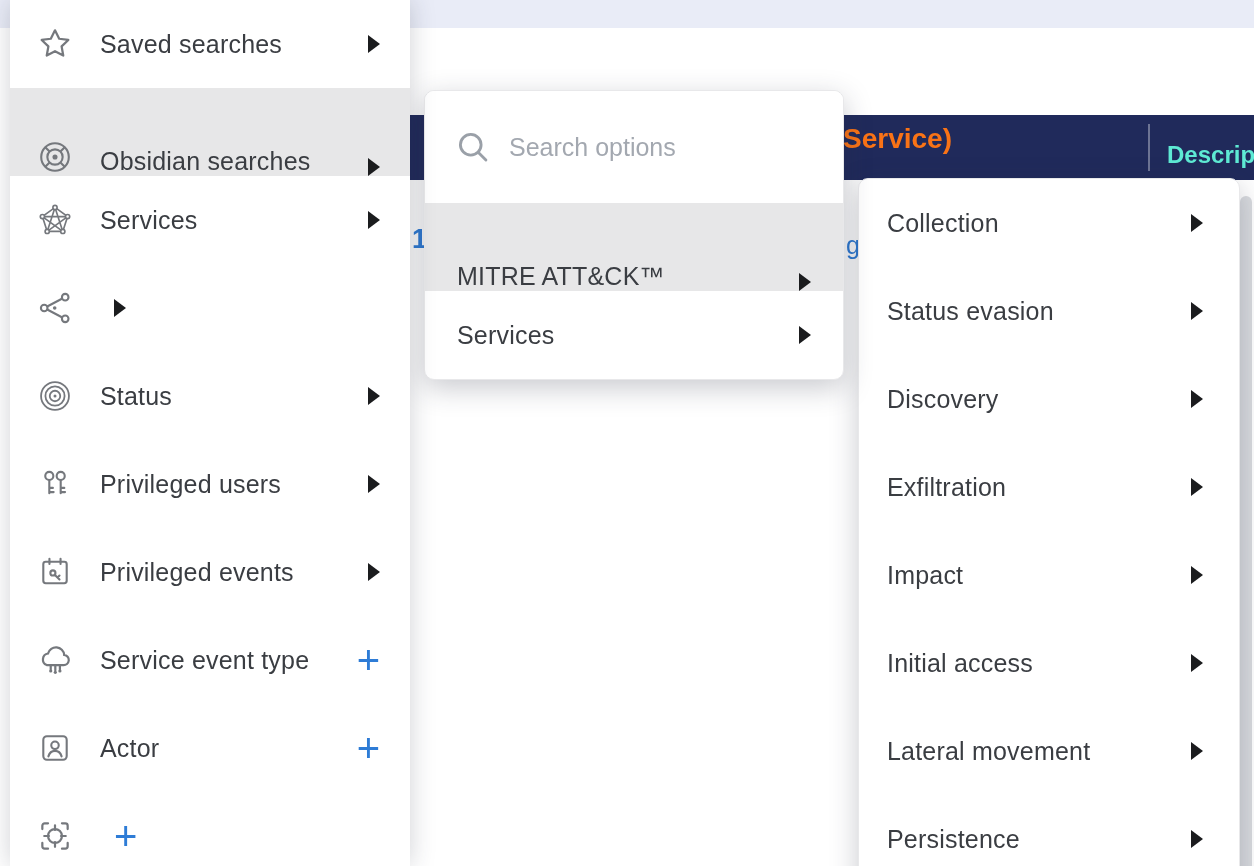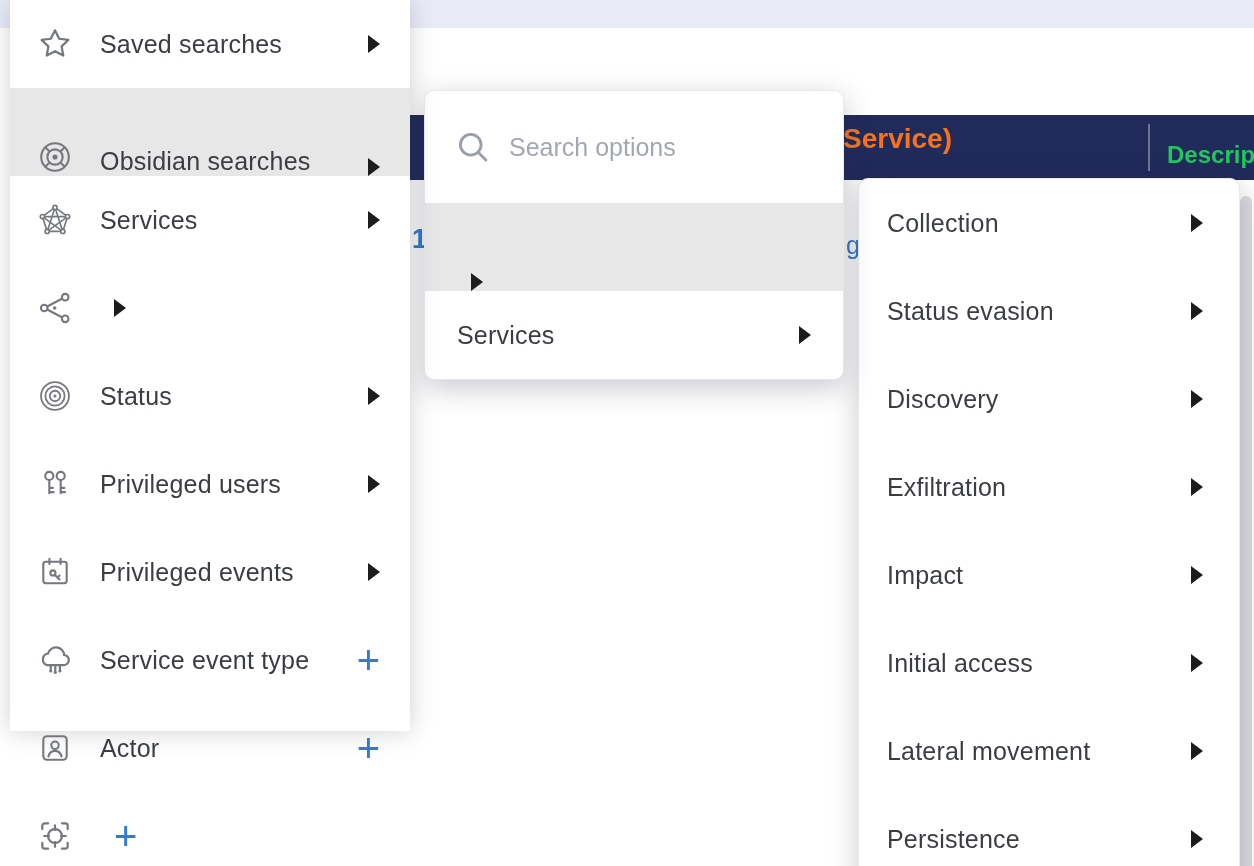--- a/index.html
+++ b/index.html
@@ -36,7 +36,7 @@
     border-left:12px solid #1b1c1e; }
   .plus { color:#2e7cd6; font-size:40px; font-weight:400; line-height:38px; }
 
-  .left-menu { left:10px; top:0; width:400px; height:731px; z-index:10;
+  .left-menu { left:10px; top:0; width:400px; height:866px; z-index:10;
     box-shadow:0 0 24px rgba(40,44,63,0.22); }
   .left-menu .menu-item { padding:0 30px 0 26px; }
 

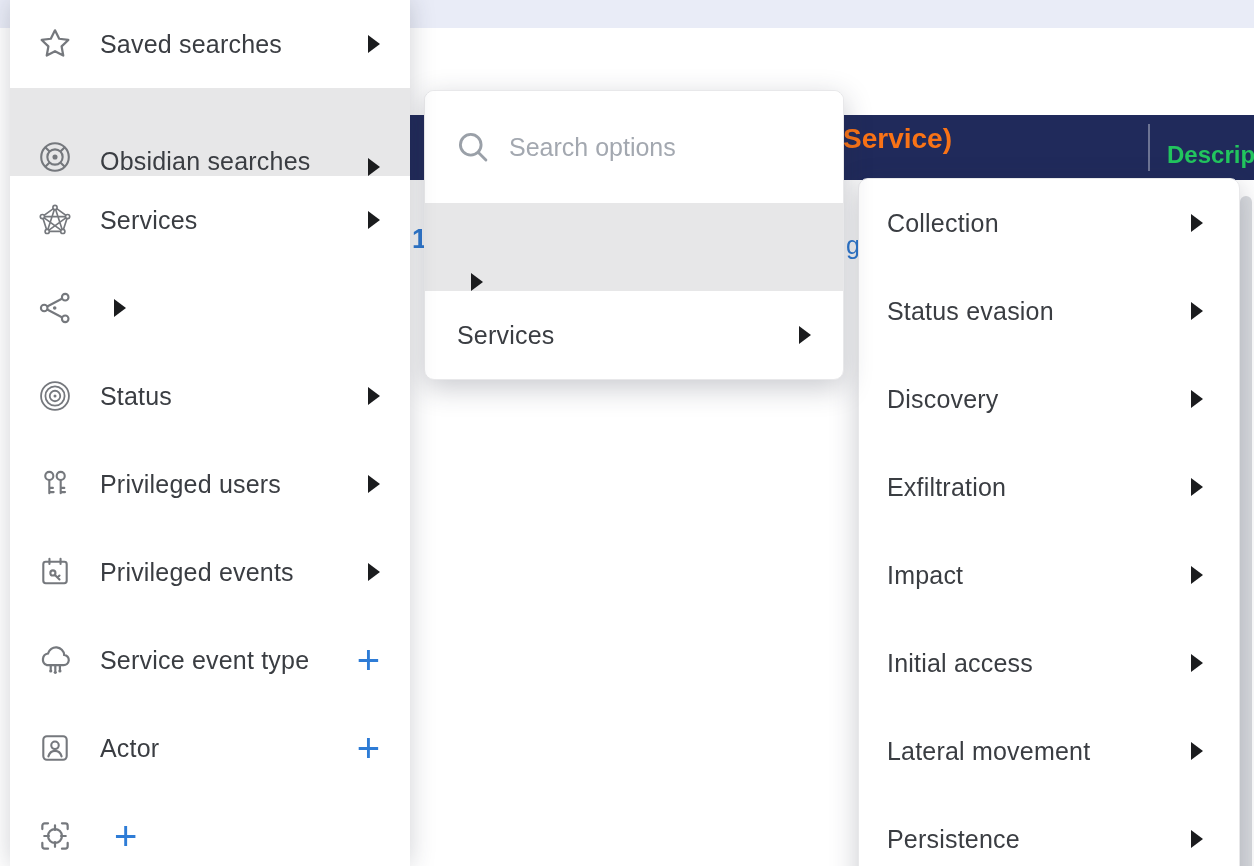--- a/index.html
+++ b/index.html
@@ -14,7 +14,7 @@
   .table-header { position:absolute; left:410px; top:115px; width:844px; height:65px; background:#202a5b; z-index:1; }
   .th-col1 { position:absolute; left:433px; top:8px; font-size:28px; font-weight:bold; color:#f97316; white-space:nowrap; }
   .th-divider { position:absolute; left:738px; top:9px; bottom:9px; width:2px; background:rgba(255,255,255,0.35); }
-  .th-col2 { position:absolute; left:757px; top:26px; font-size:24px; font-weight:bold; color:#22c55e; white-space:nowrap; }
+  .th-col2 { position:absolute; left:757px; top:26px; font-size:24px; font-weight:bold; color:#5eead4; white-space:nowrap; }
 
   .frag { position:absolute; color:#2e7cd6; z-index:2; white-space:nowrap; }
   .frag-left  { left:412px; top:224px; font-size:27px; font-weight:bold; }

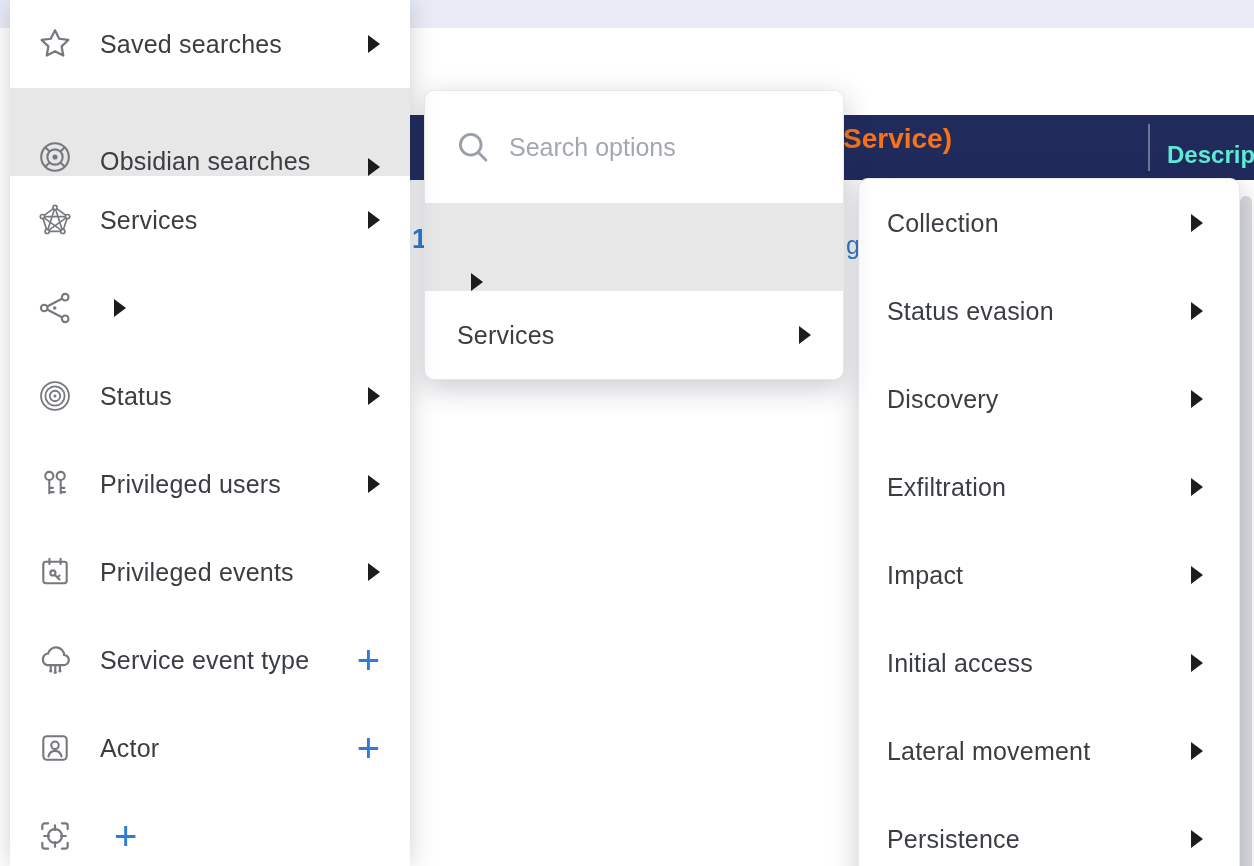--- a/index.html
+++ b/index.html
@@ -216,6 +216,7 @@
   </div>
 
   <div class="menu-item selected">
+    <span class="mi-label">MITRE ATT&amp;CK™</span>
     <span class="mi-trail arrow"></span>
   </div>
 

